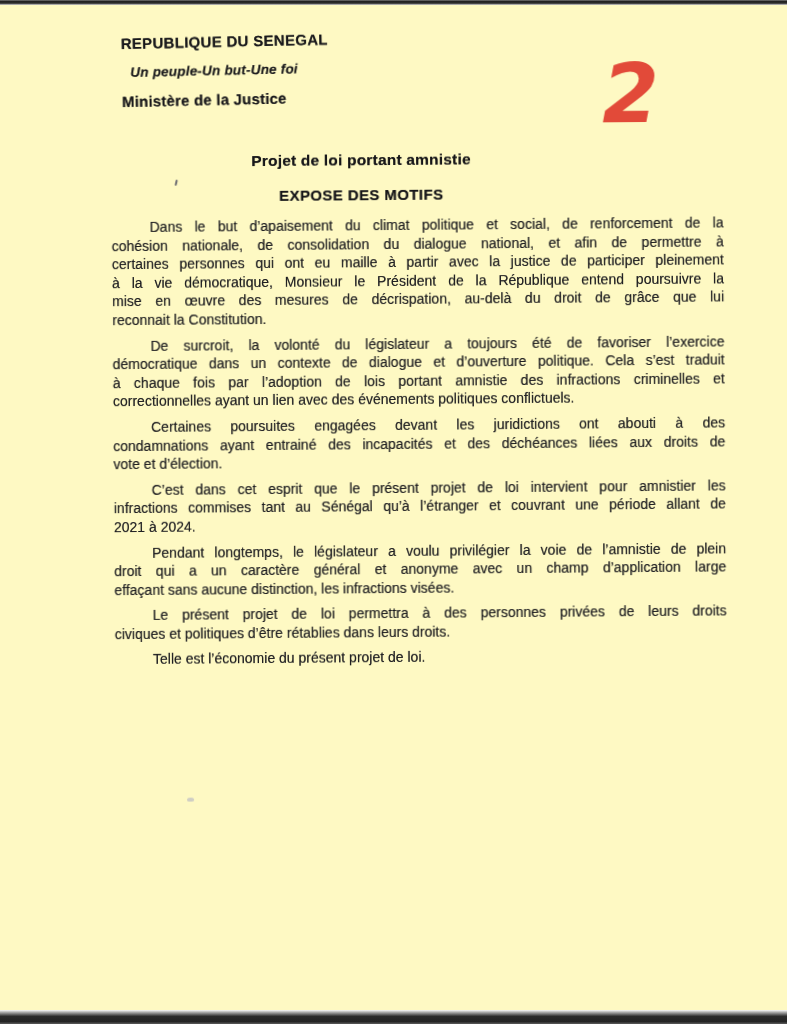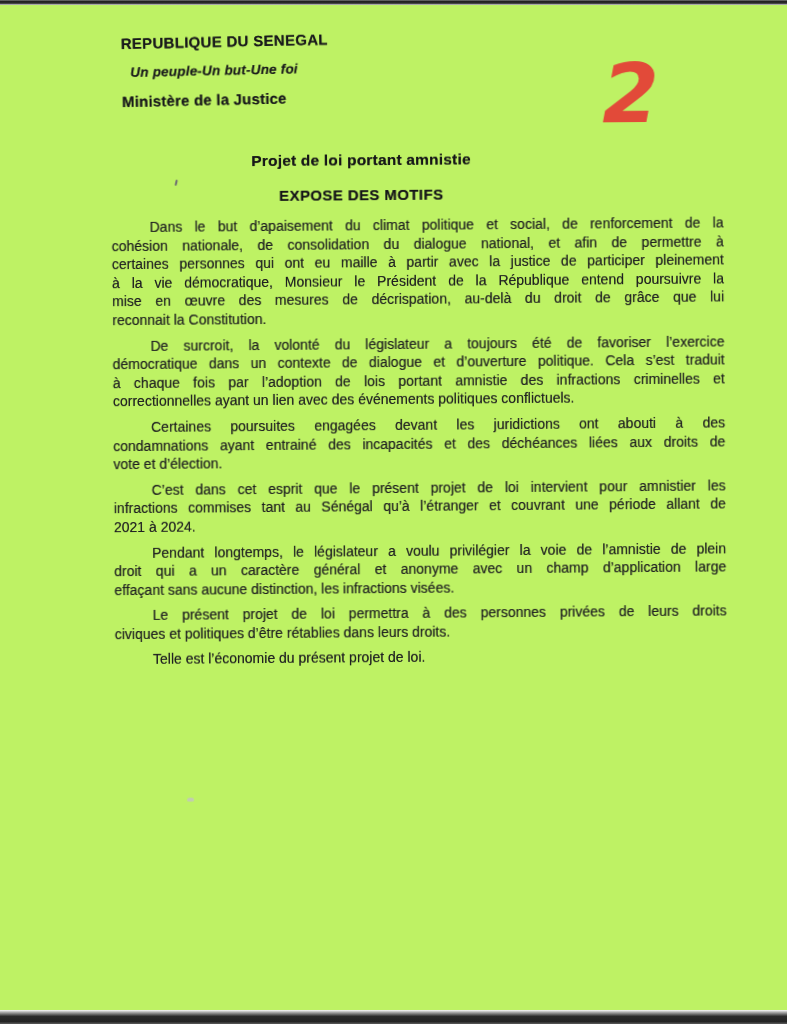--- a/index.html
+++ b/index.html
@@ -24,7 +24,7 @@
   .sheet {
     position: absolute;
     left: 0; top: 5px; width: 787px; height: 1005px;
-    background: #bef264;
+    background: #fef9c3;
   }
   .tilt {
     position: absolute;

